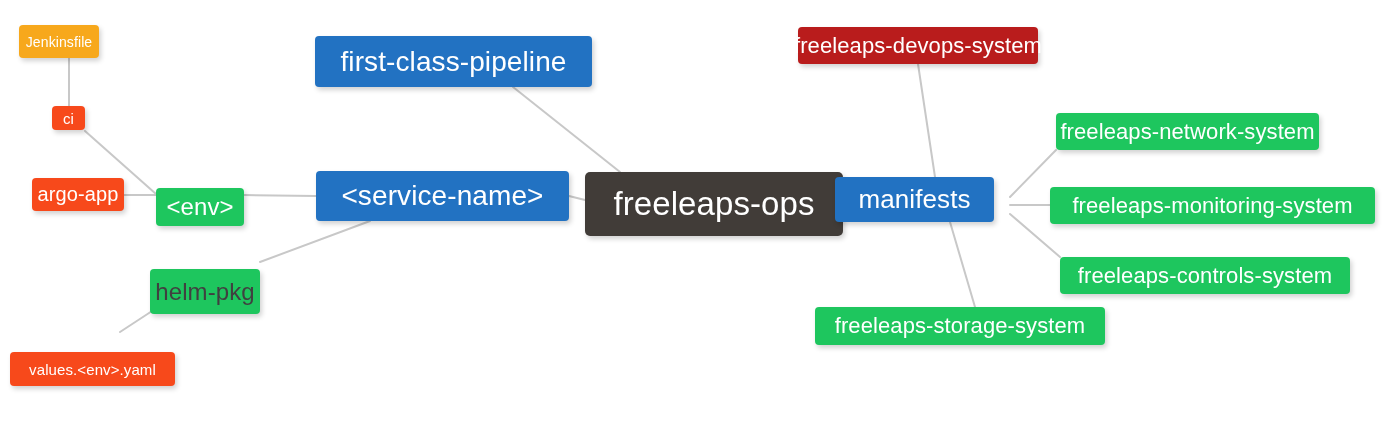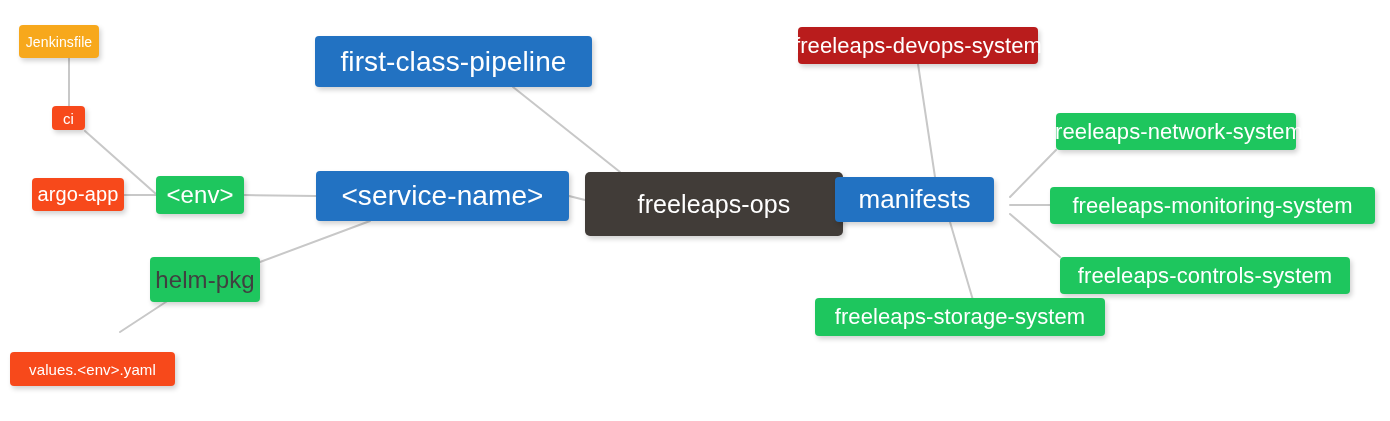--- a/index.html
+++ b/index.html
@@ -103,7 +103,7 @@
       <div class="mm-node lvl-root" style="left: 585px; top: 172px; width: 258px; height: 64px; background: rgb(65, 60, 56); color: rgb(255, 255, 255);">freeleaps-ops</div>
       <div class="mm-node lvl-blue-sm" style="left: 835px; top: 177px; width: 159px; height: 45px; background: rgb(34, 114, 194); color: rgb(255, 255, 255);">manifests</div>
       <div class="mm-node lvl-green" style="left: 798px; top: 27px; width: 240px; height: 37px; background: #b91c1c; color: rgb(255, 255, 255);">freeleaps-devops-system</div>
-      <div class="mm-node lvl-green" style="left: 1056px; top: 113px; width: 240px; height: 37px; background: rgb(30, 198, 94); color: rgb(255, 255, 255);">freeleaps-network-system</div>
+      <div class="mm-node lvl-green" style="left: 1056px; top: 113px; width: 263px; height: 37px; background: rgb(30, 198, 94); color: rgb(255, 255, 255);">freeleaps-network-system</div>
       <div class="mm-node lvl-green" style="left: 1050px; top: 187px; width: 325px; height: 37px; background: rgb(30, 198, 94); color: rgb(255, 255, 255);">freeleaps-monitoring-system</div>
       <div class="mm-node lvl-green" style="left: 1060px; top: 257px; width: 290px; height: 37px; background: rgb(30, 198, 94); color: rgb(255, 255, 255);">freeleaps-controls-system</div>
       <div class="mm-node lvl-green" style="left: 815px; top: 298px; width: 290px; height: 38px; background: rgb(30, 198, 94); color: rgb(255, 255, 255);">freeleaps-storage-system</div>

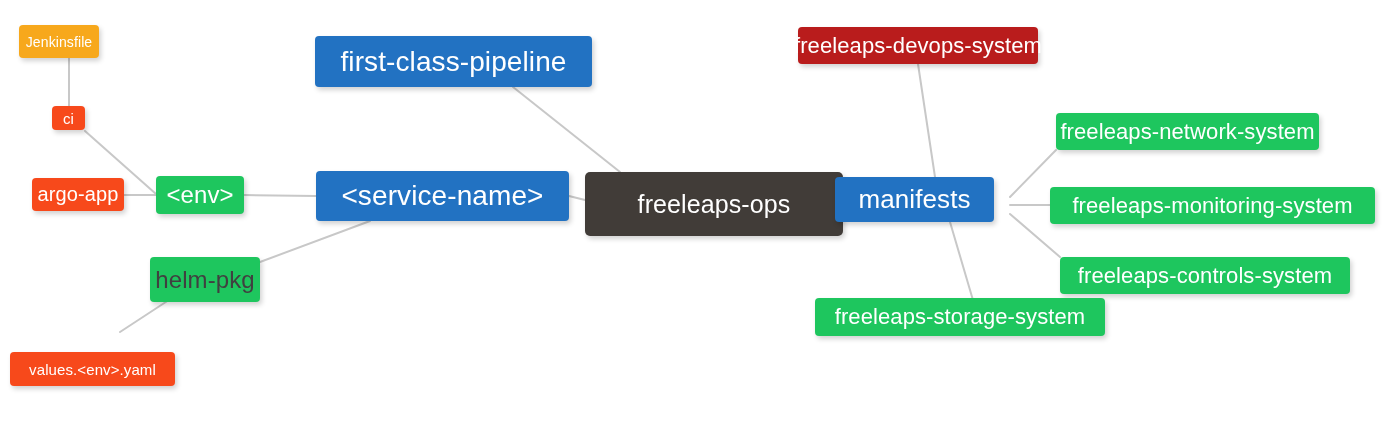--- a/index.html
+++ b/index.html
@@ -57,6 +57,7 @@
   .lvl-green-md {
     background: #1ec65e;
     font-size: 24px;
+    margin-top: 12px;
   }
   .lvl-orange {
     background: #f7a81c;

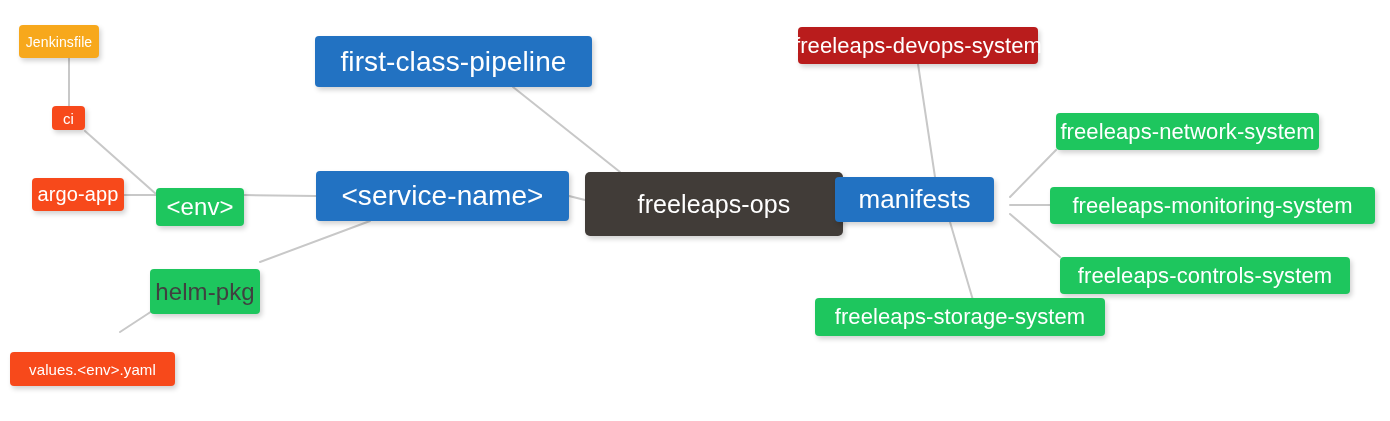--- a/index.html
+++ b/index.html
@@ -39,7 +39,7 @@
   }
   .lvl-root {
     background: #413c38;
-    font-size: 25px;
+    font-size: 33px;
     border-radius: 5px;
   }
   .lvl-blue {

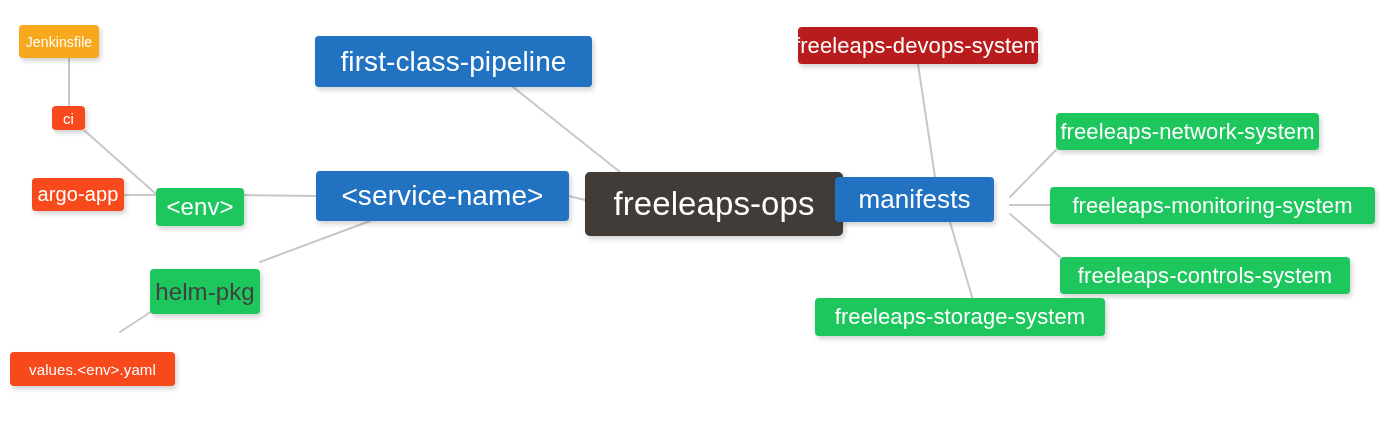--- a/index.html
+++ b/index.html
@@ -107,7 +107,7 @@
       <div class="mm-node lvl-green" style="left: 1056px; top: 113px; width: 263px; height: 37px; background: rgb(30, 198, 94); color: rgb(255, 255, 255);">freeleaps-network-system</div>
       <div class="mm-node lvl-green" style="left: 1050px; top: 187px; width: 325px; height: 37px; background: rgb(30, 198, 94); color: rgb(255, 255, 255);">freeleaps-monitoring-system</div>
       <div class="mm-node lvl-green" style="left: 1060px; top: 257px; width: 290px; height: 37px; background: rgb(30, 198, 94); color: rgb(255, 255, 255);">freeleaps-controls-system</div>
-      <div class="mm-node lvl-green" style="left: 815px; top: 298px; width: 290px; height: 38px; background: rgb(30, 198, 94); color: rgb(255, 255, 255);">freeleaps-storage-system</div>
+      <div class="mm-node lvl-green" style="left: 815px; top: 307px; width: 290px; height: 38px; background: rgb(30, 198, 94); color: rgb(255, 255, 255);">freeleaps-storage-system</div>
     </div>
 </div>
 

